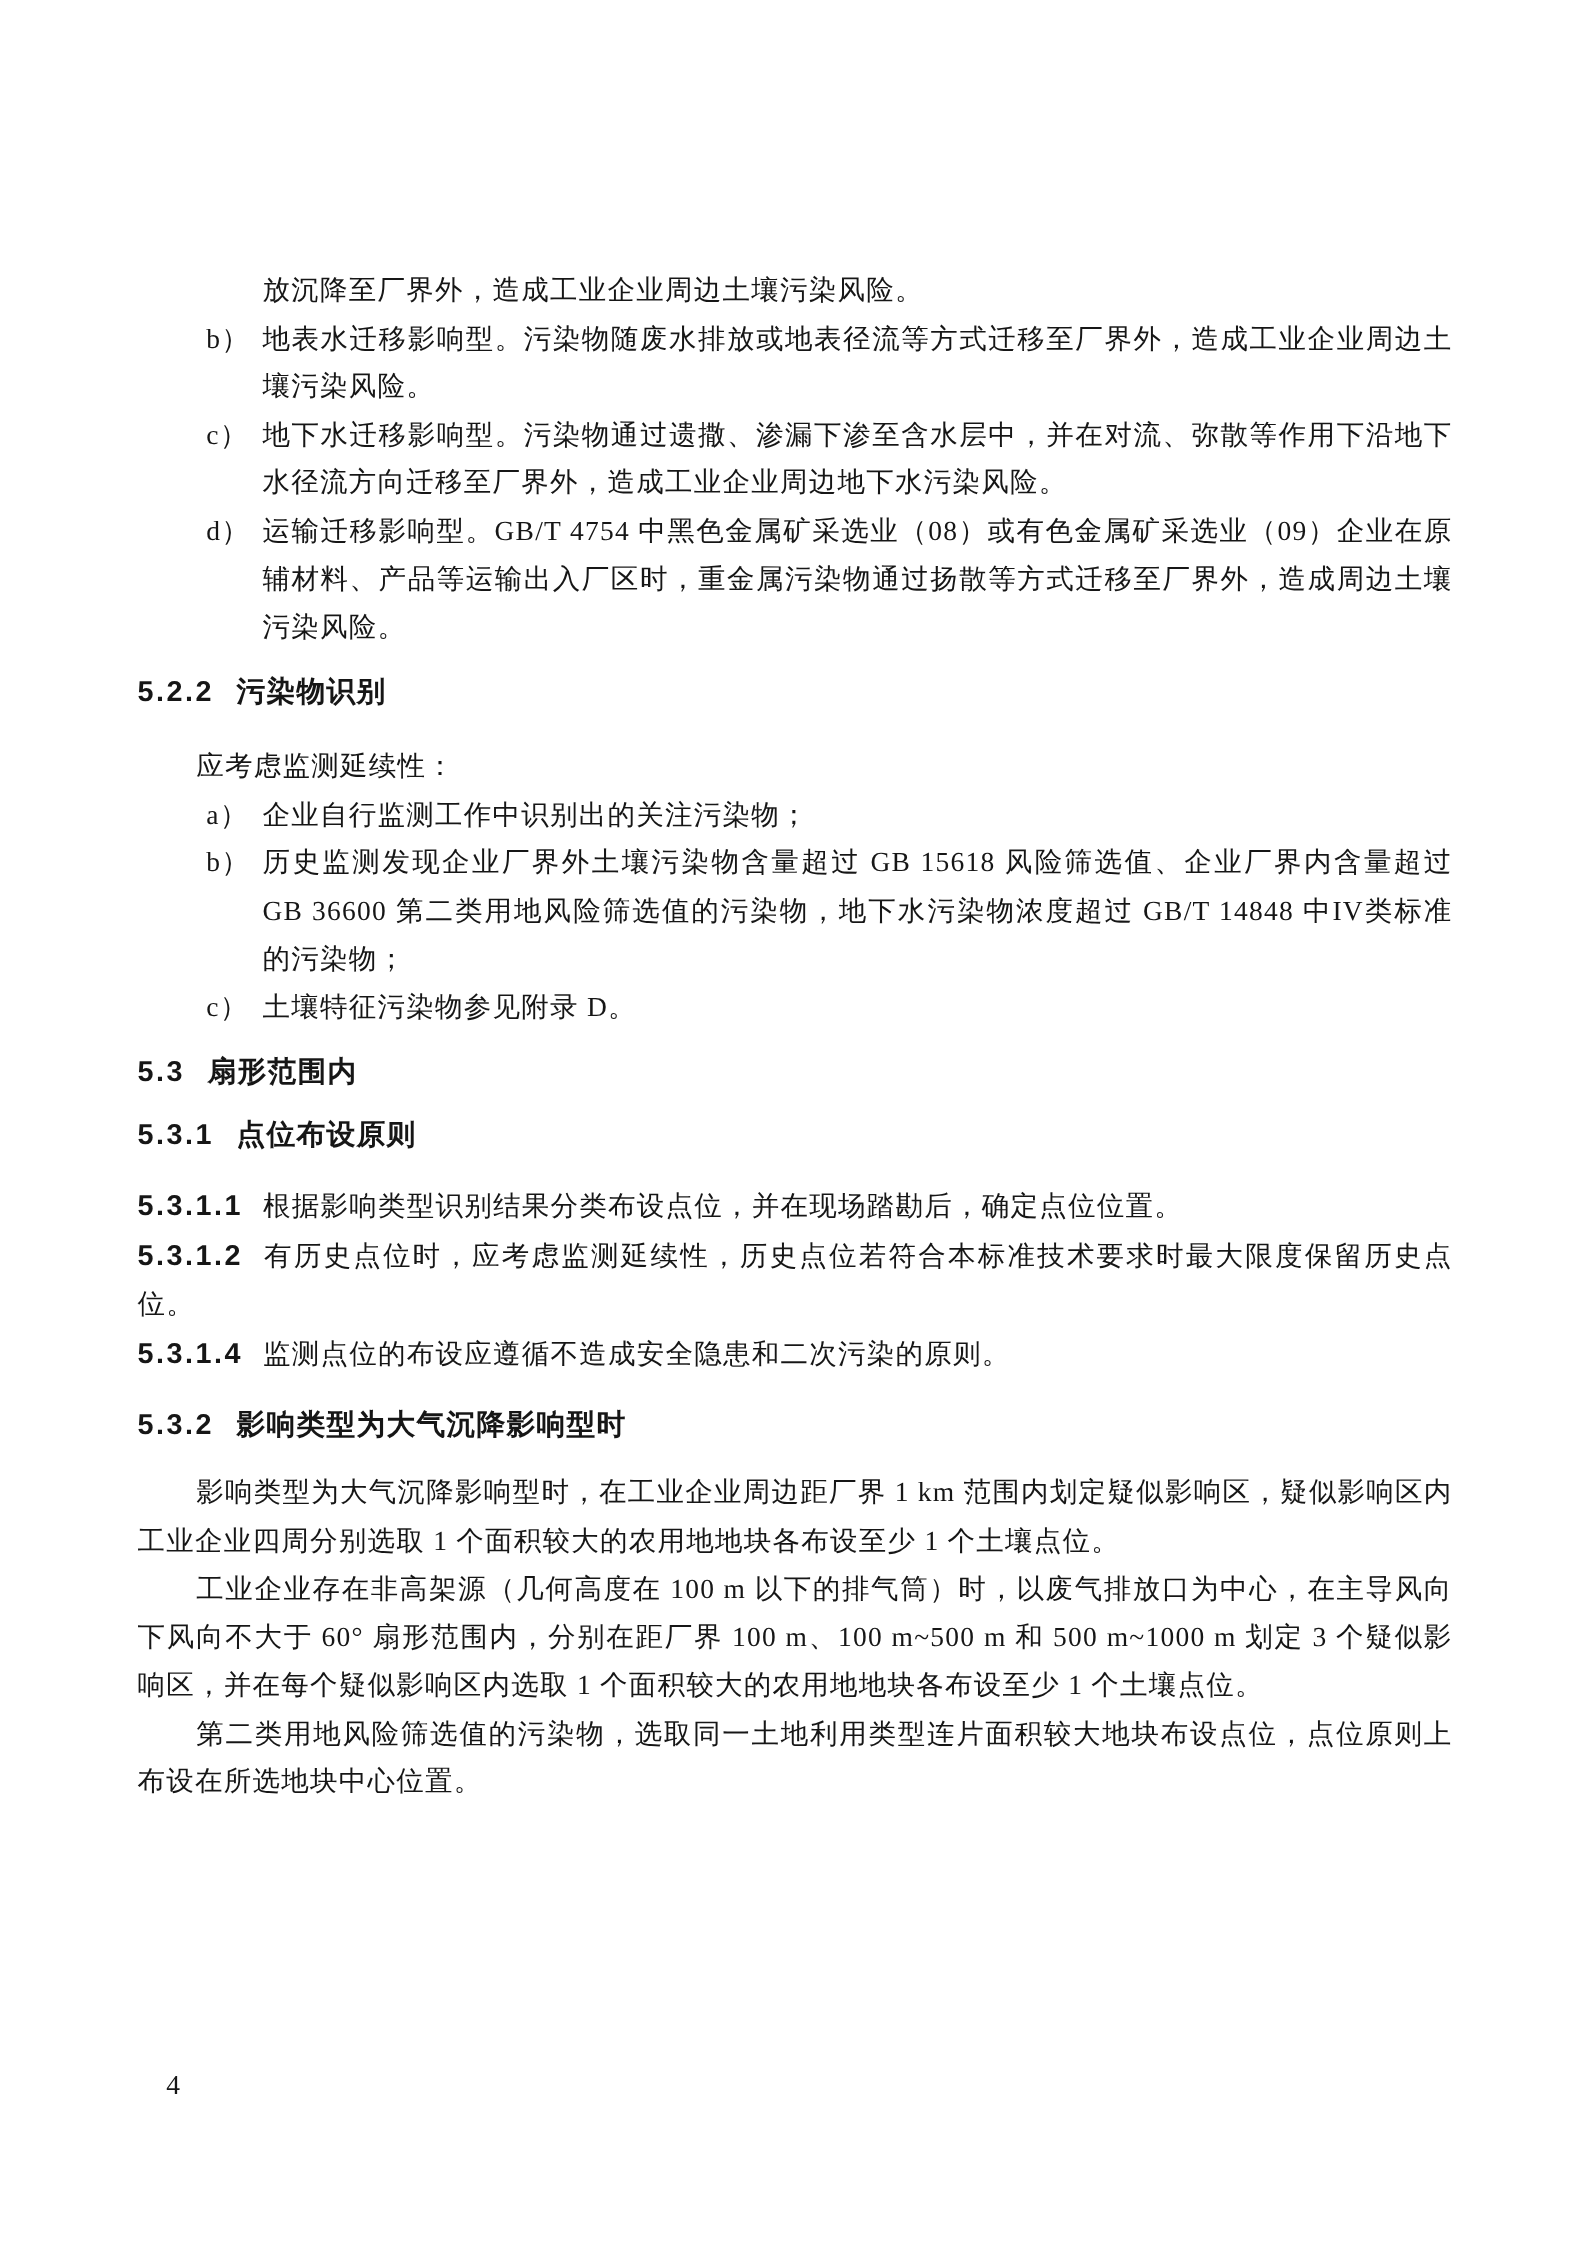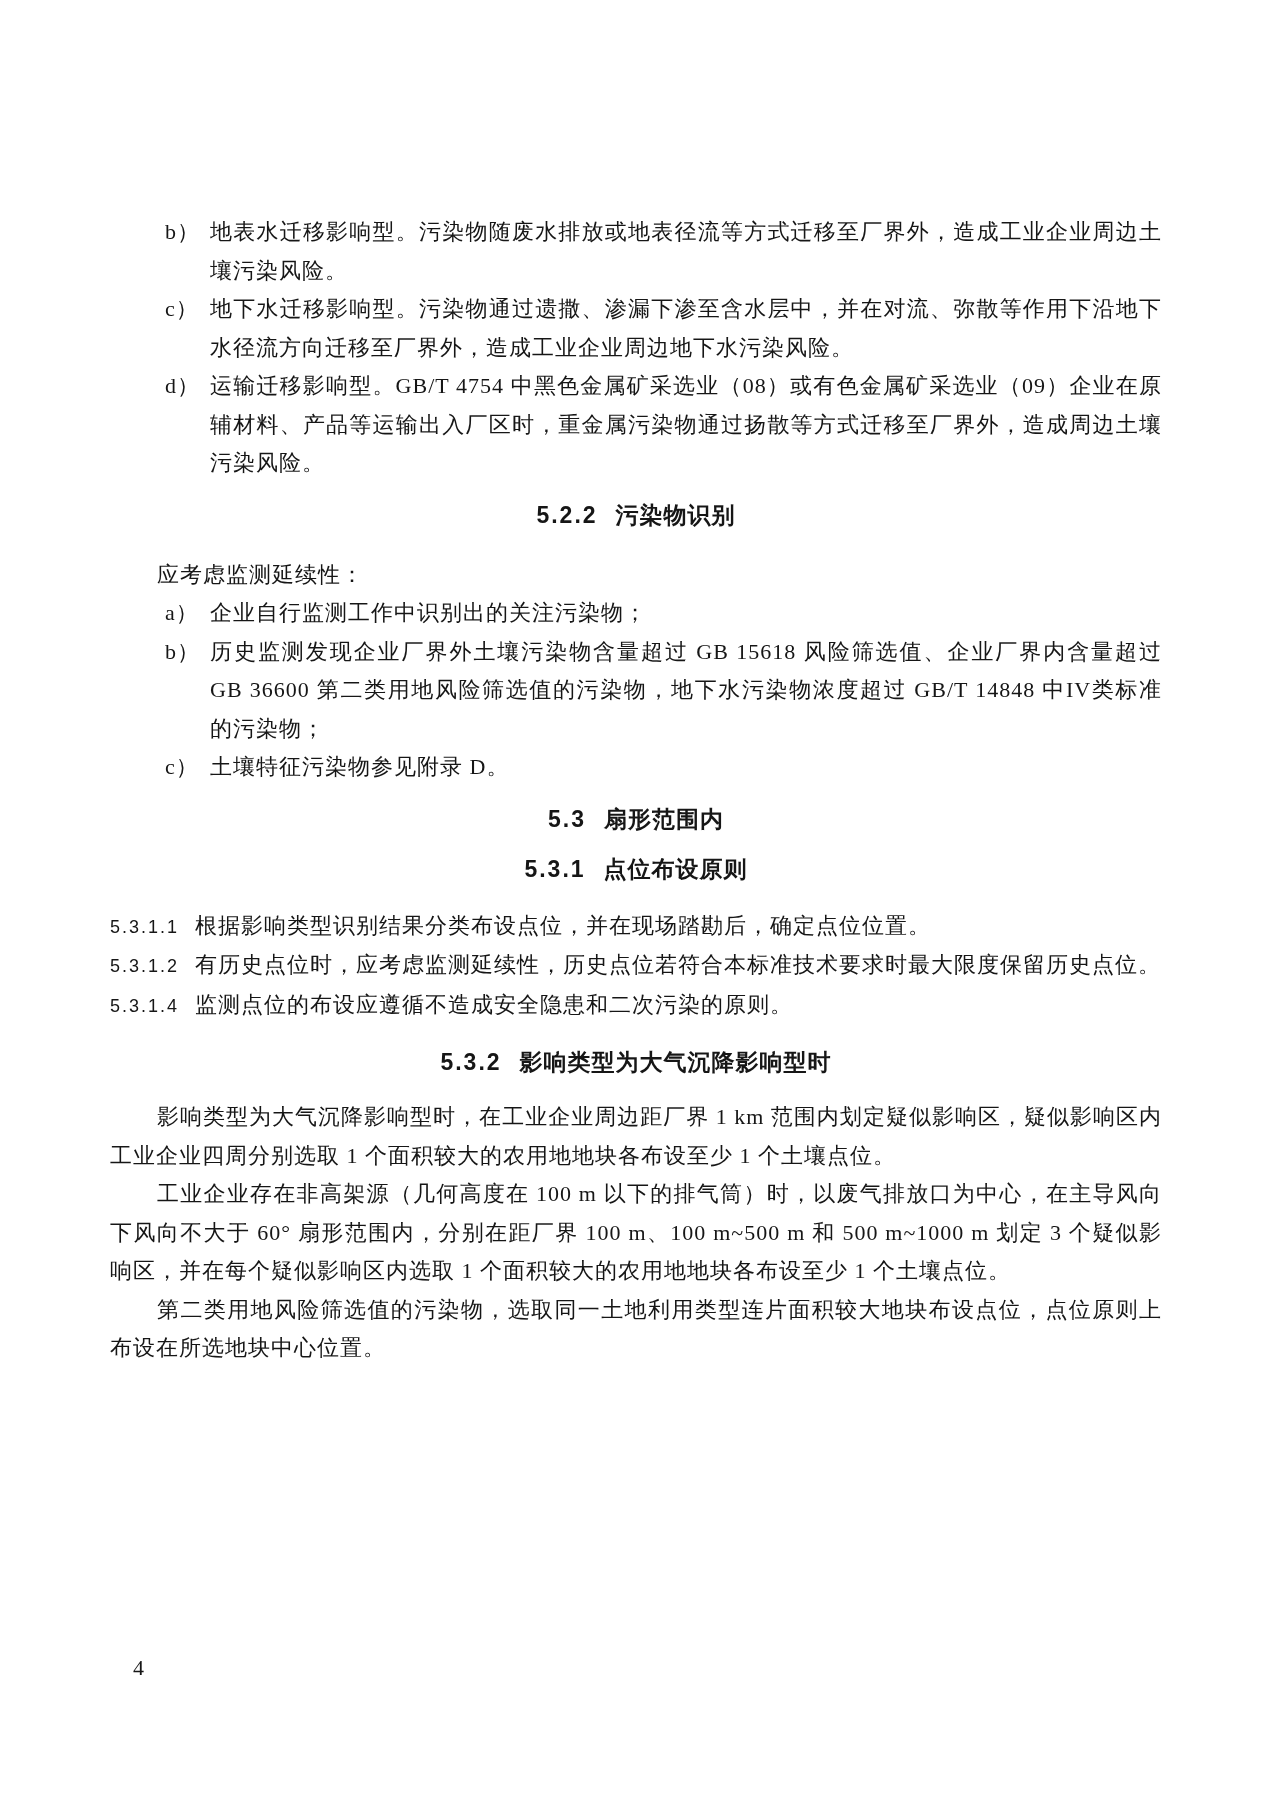--- a/index.html
+++ b/index.html
@@ -79,6 +79,7 @@
 <div class="page">
   <div class="content">
 
+    <p class="cont">放沉降至厂界外，造成工业企业周边土壤污染风险。</p>
 
     <div class="hang">
       <span class="lab">b）</span>

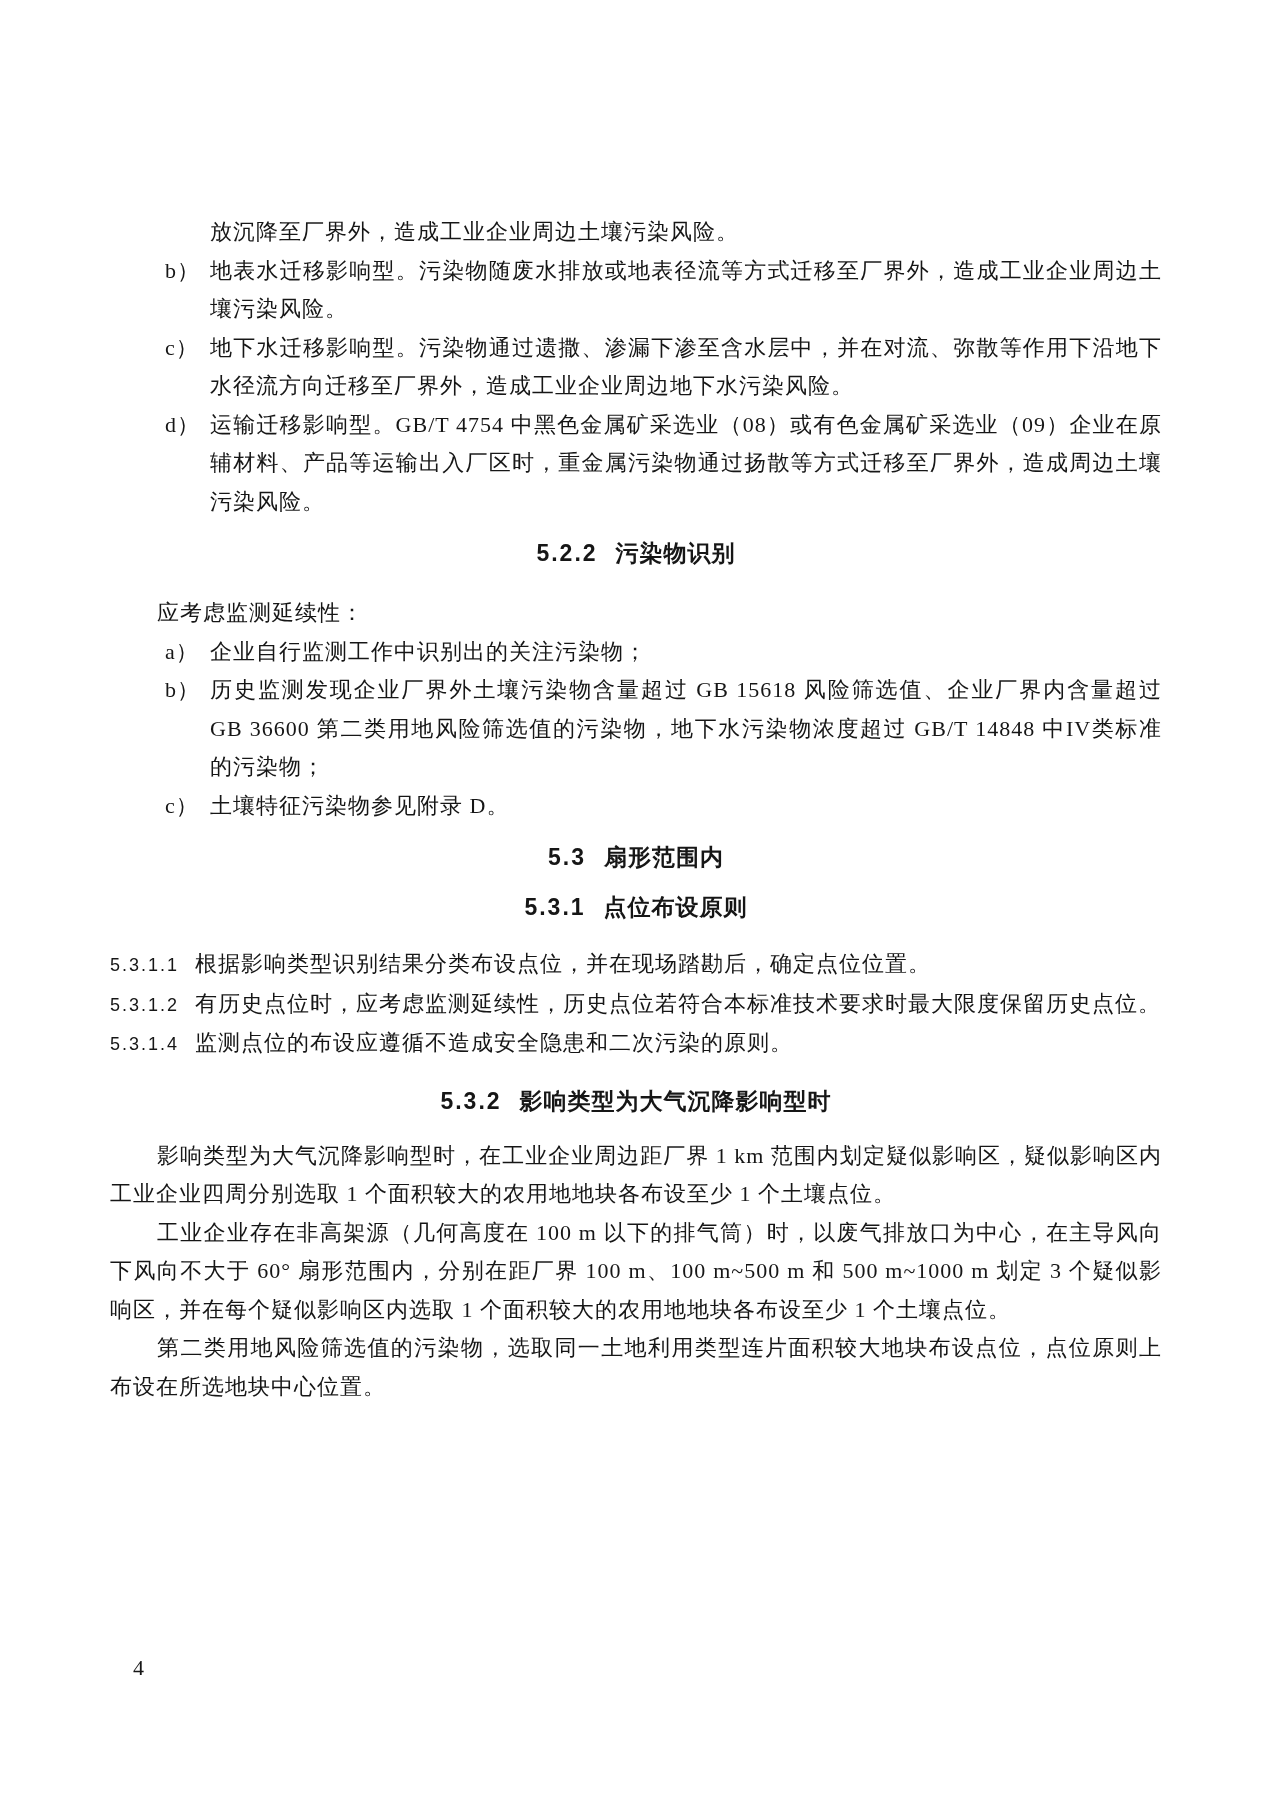--- a/index.html
+++ b/index.html
@@ -42,7 +42,7 @@
     line-height: 45px;
     letter-spacing: 1px;
     margin: 0;
-    text-align: center;
+    text-align: left;
   }
   .heading .h-num { margin-right: 18px; letter-spacing: 2px; }
   .h-522 { margin: 10px 0 18px 0; }

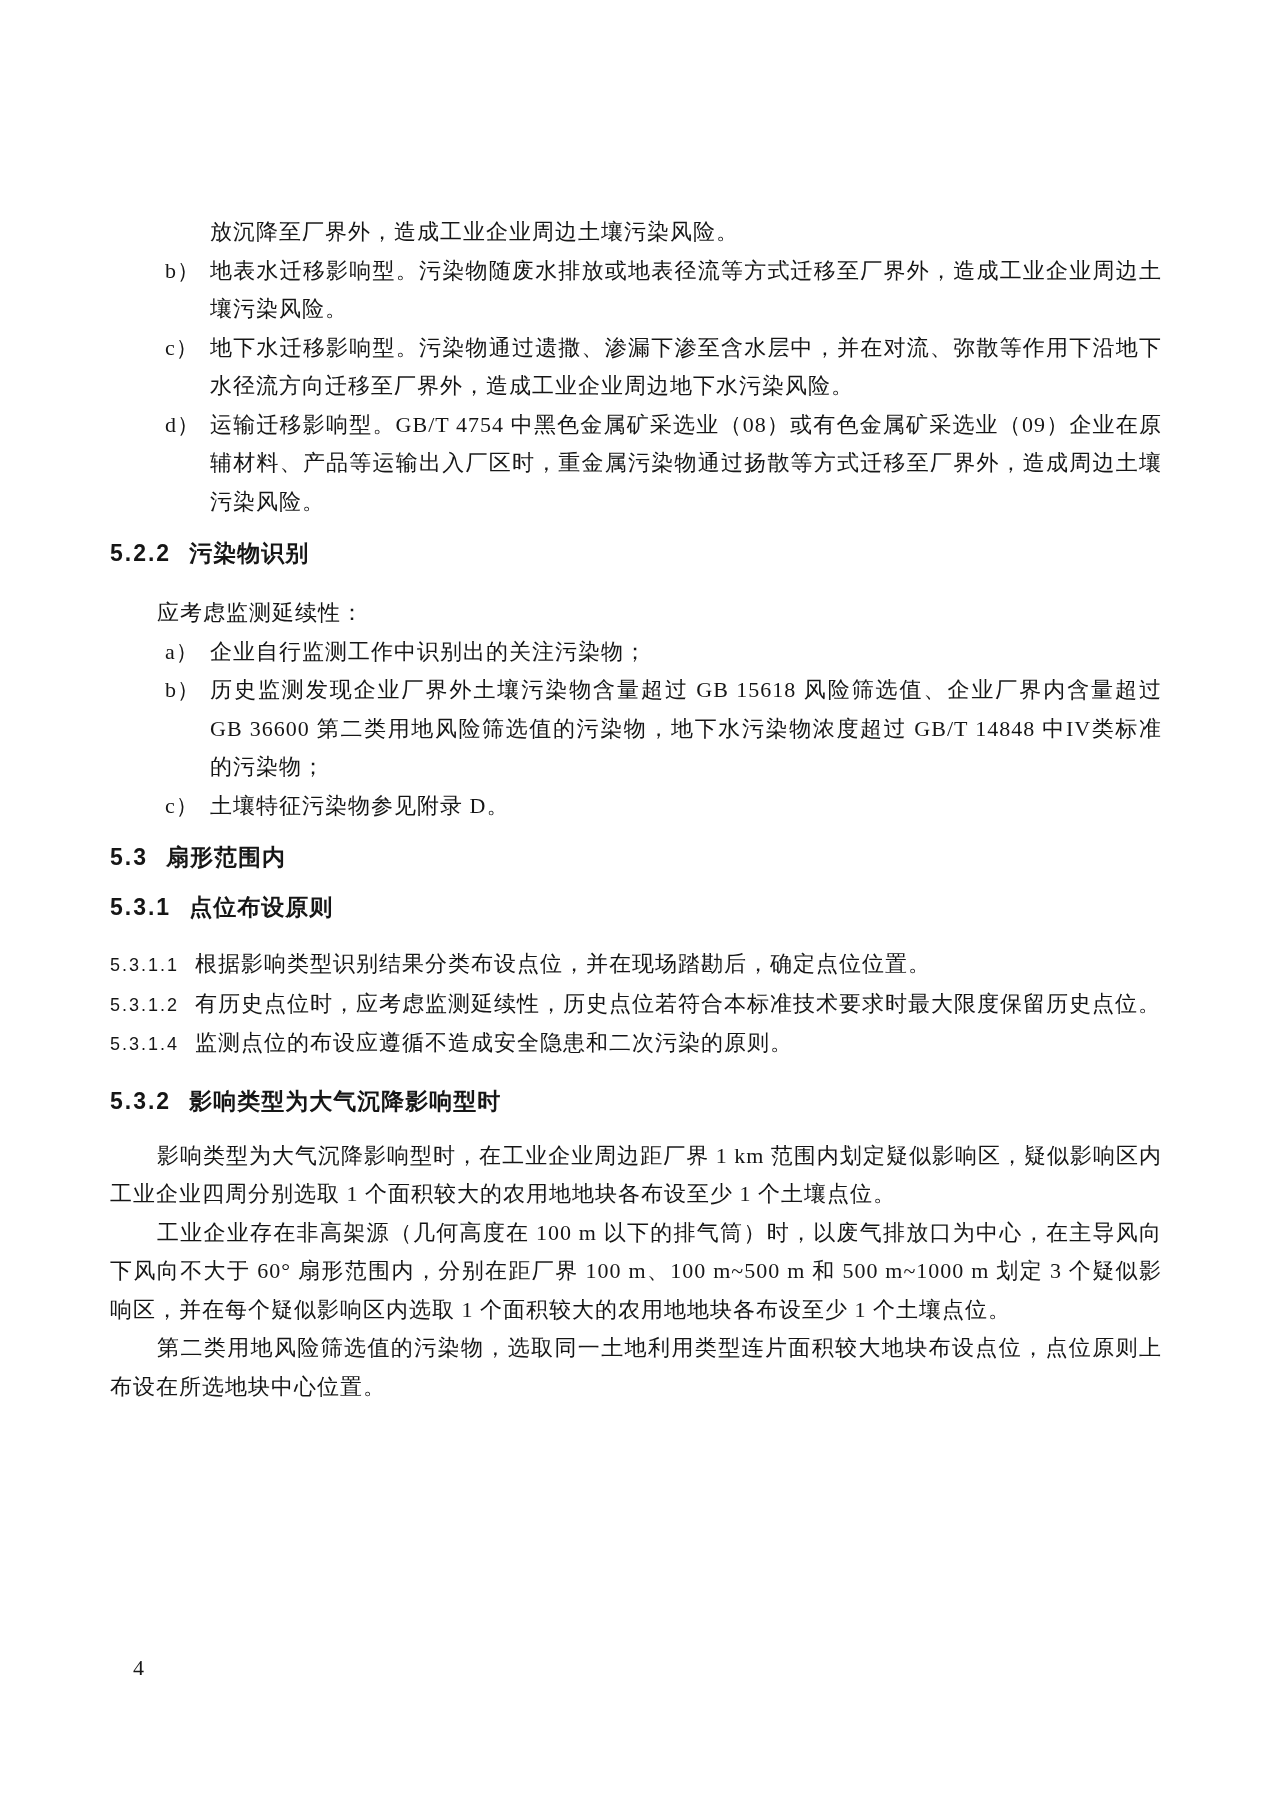--- a/index.html
+++ b/index.html
@@ -58,8 +58,8 @@
   .clause { text-align: justify; }
   .clause .c-num {
     font-family: "Liberation Sans", "DejaVu Sans", sans-serif;
-    font-weight: normal;
-    font-size: 18px;
+    font-weight: bold;
+    font-size: 23px;
     letter-spacing: 2px;
     margin-right: 16px;
   }

